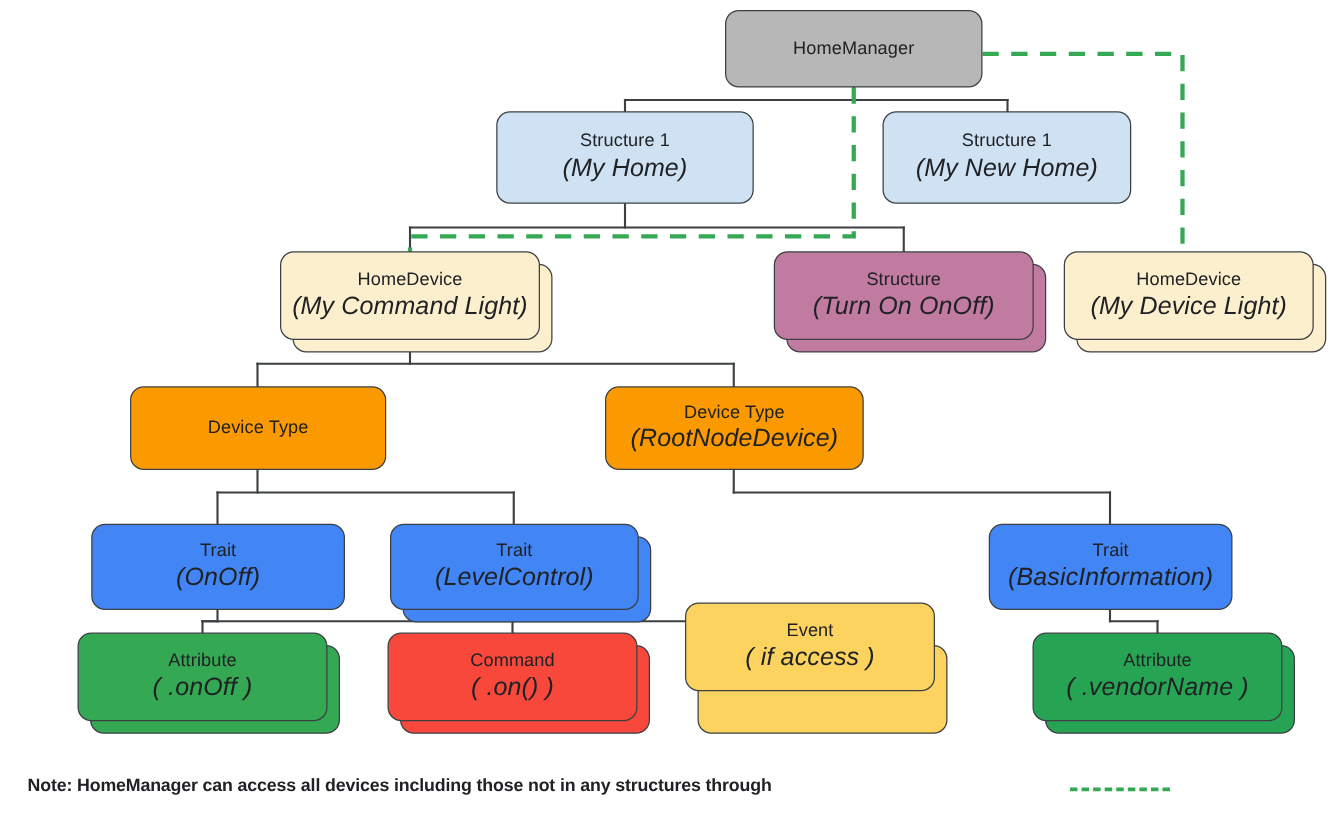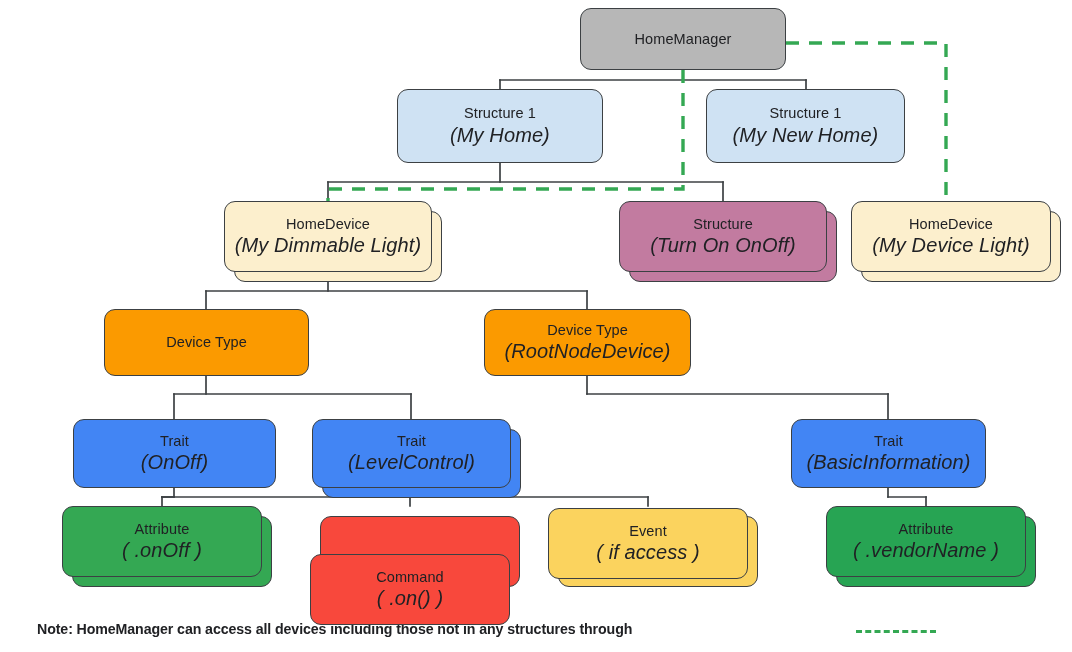--- a/index.html
+++ b/index.html
@@ -143,7 +143,7 @@
   <div class="stack" style="left:234px;top:211px;width:208px;height:71px;background:#fcefcd;"></div>
   <div class="node" style="left:224px;top:201px;width:208px;height:71px;background:#fcefcd;">
     <div class="t1">HomeDevice</div>
-    <div class="t2">(My Dimmable Light)</div>
+    <div class="t2">(My Command Light)</div>
   </div>
 
   <div class="stack" style="left:629px;top:211px;width:208px;height:71px;background:#c27ba0;"></div>

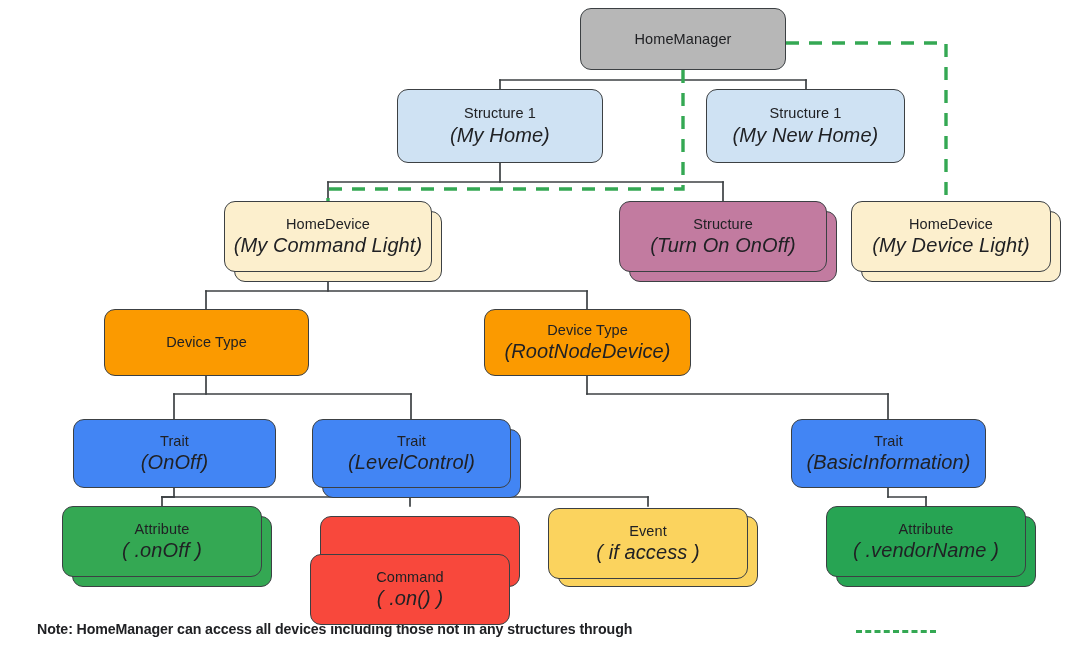--- a/index.html
+++ b/index.html
@@ -196,7 +196,7 @@
   </div>
 
   <div class="stack" style="left:558px;top:516px;width:200px;height:71px;background:#fbd35e;"></div>
-  <div class="node" style="left:548px;top:508px;width:200px;height:71px;background:#fbd35e;">
+  <div class="node" style="left:548px;top:482px;width:200px;height:71px;background:#fbd35e;">
     <div class="t1">Event</div>
     <div class="t2">( if access )</div>
   </div>

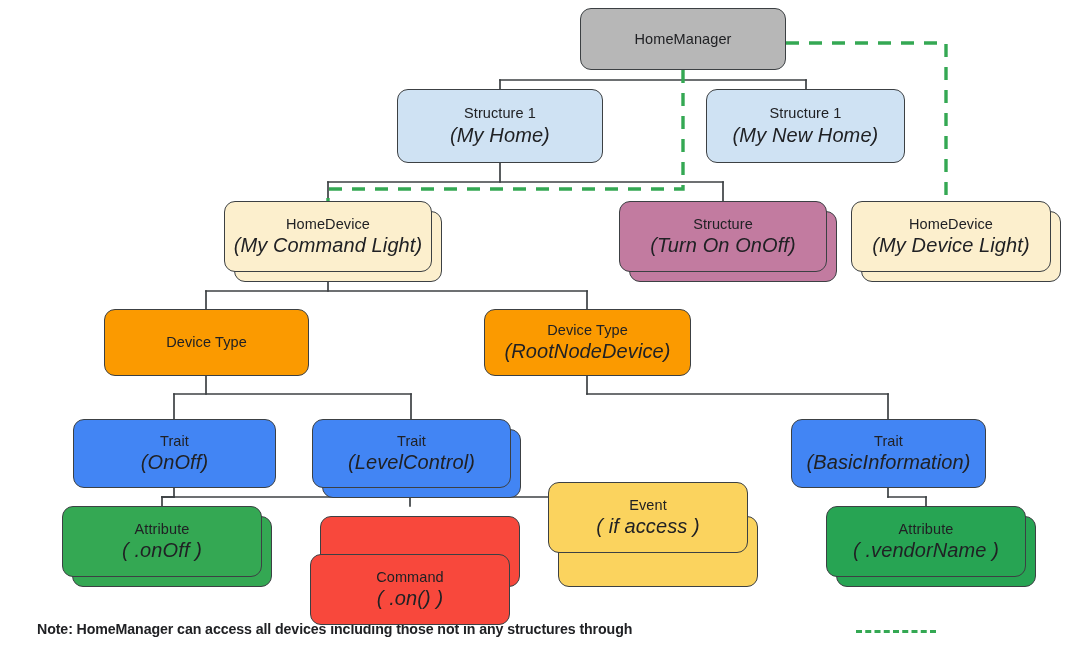--- a/index.html
+++ b/index.html
@@ -190,7 +190,7 @@
   </div>
 
   <div class="stack" style="left:320px;top:516px;width:200px;height:71px;background:#f8483c;"></div>
-  <div class="node" style="left:310px;top:506px;width:200px;height:71px;background:#f8483c;margin-top:48px;">
+  <div class="node" style="left:310px;top:506px;width:200px;height:71px;background:#f8483c;">
     <div class="t1">Command</div>
     <div class="t2">( .on() )</div>
   </div>

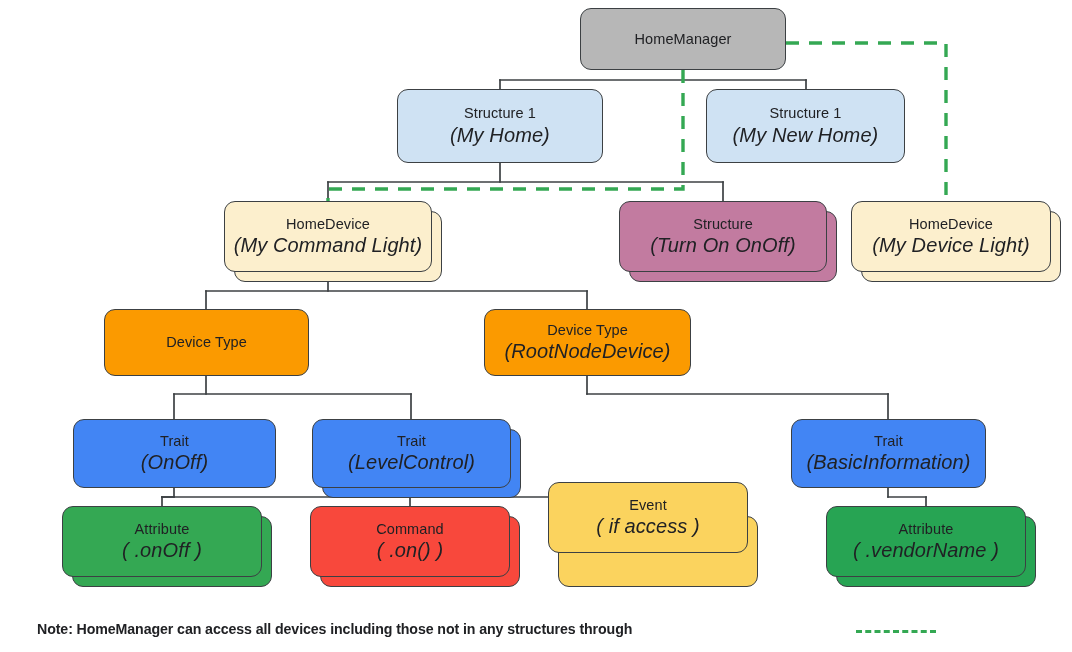--- a/index.html
+++ b/index.html
@@ -64,7 +64,6 @@
     color: #202124;
     letter-spacing: -0.1px;
     white-space: nowrap;
-    margin-left: 15px;
   }
   .legend-dash {
     position: absolute;

